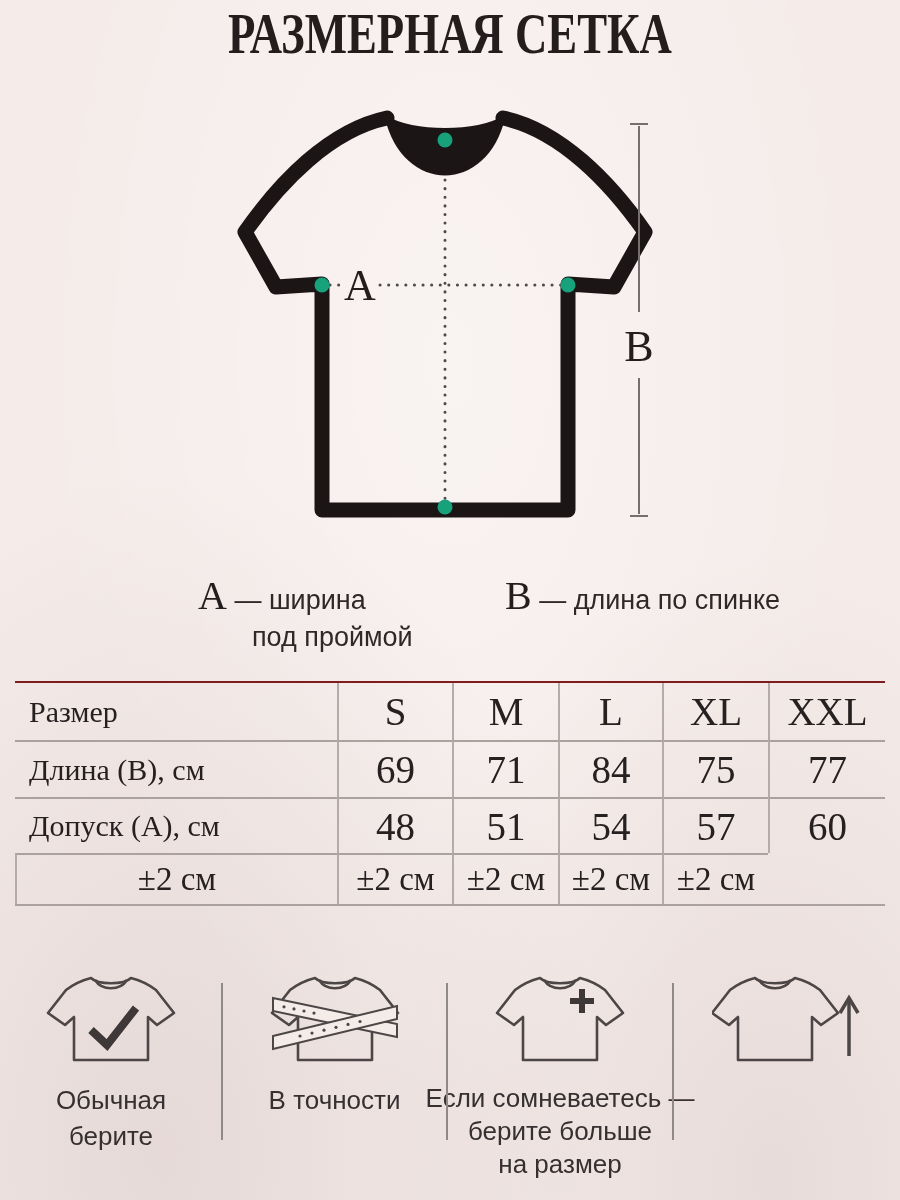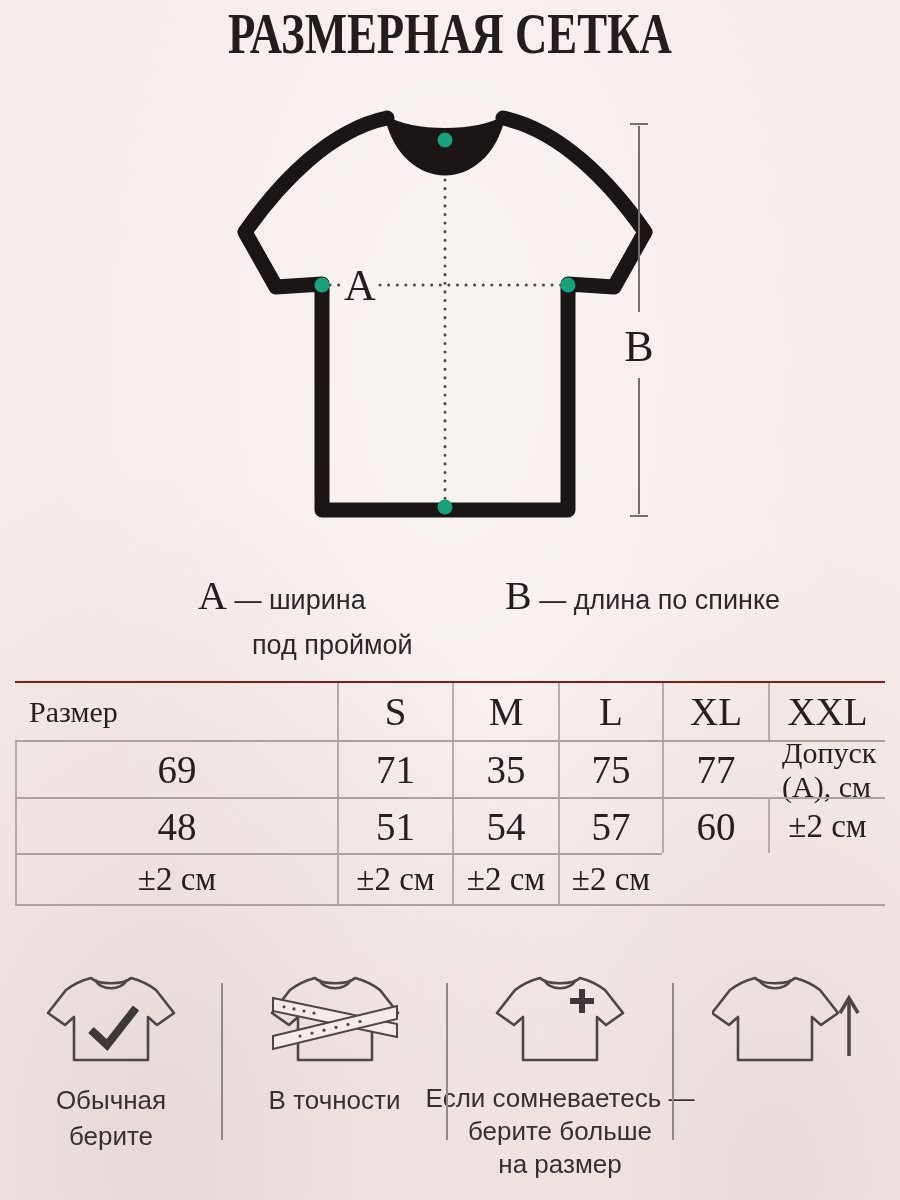--- a/index.html
+++ b/index.html
@@ -33,7 +33,7 @@
   .legend{position:absolute;top:572px;left:0;width:900px;font-size:27px;color:#2e2829;}
   .legend .big-letter{font-family:"Liberation Serif",serif;font-size:40px;color:#241d1e;}
   .legend-width{position:absolute;left:198px;top:0;}
-  .legend-width .l2{margin-left:54px;margin-top:11px;font-size:27px;}
+  .legend-width .l2{margin-left:54px;margin-top:3px;font-size:27px;}
   .legend-length{position:absolute;left:505px;top:0;white-space:nowrap;}
 
   

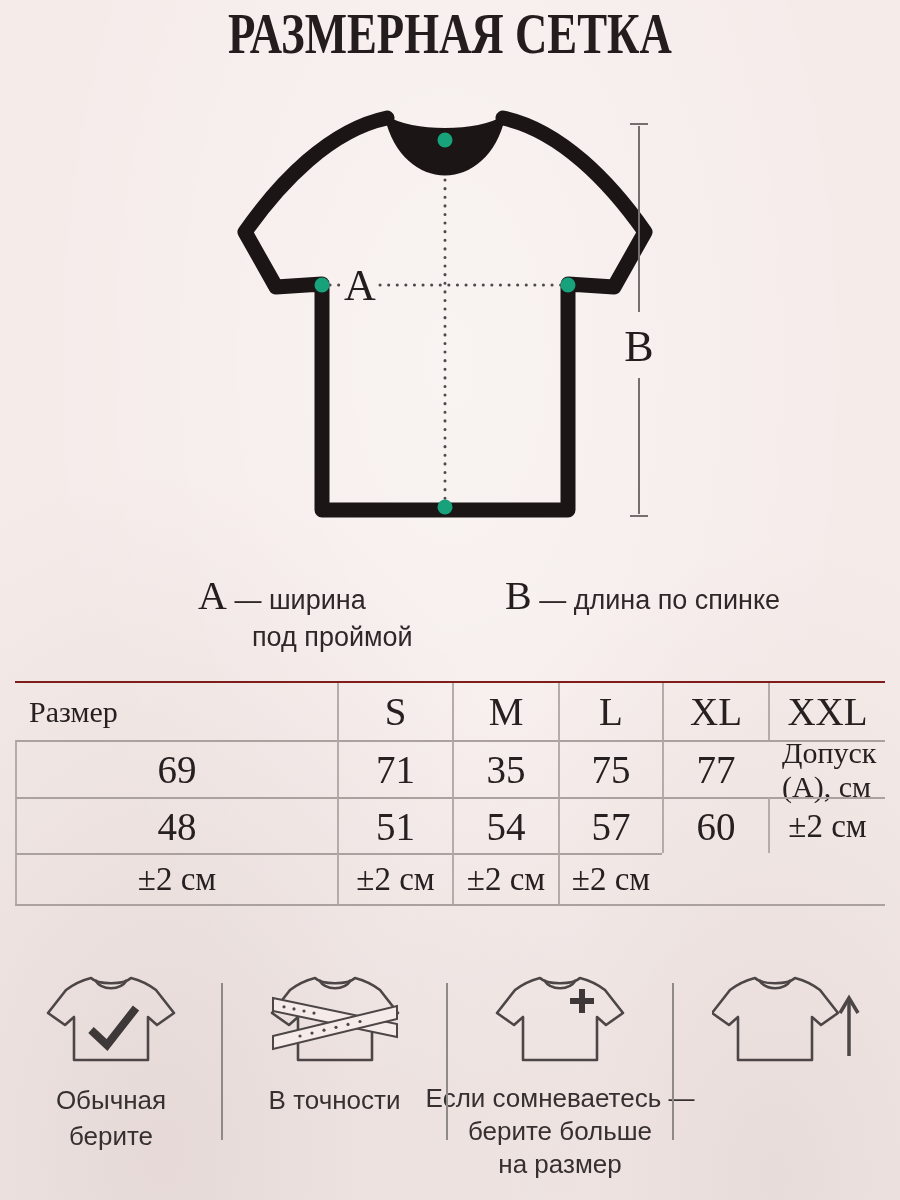--- a/index.html
+++ b/index.html
@@ -117,6 +117,7 @@
   <div class="st-cell st-size vl row1">XL</div>
   <div class="st-cell st-size vl row1">XXL</div>
 
+  <div class="st-cell st-label row2">Длина (B), см</div>
   <div class="st-cell st-value vl row2">69</div>
   <div class="st-cell st-value vl row2">71</div>
   <div class="st-cell st-value vl row2">35</div>

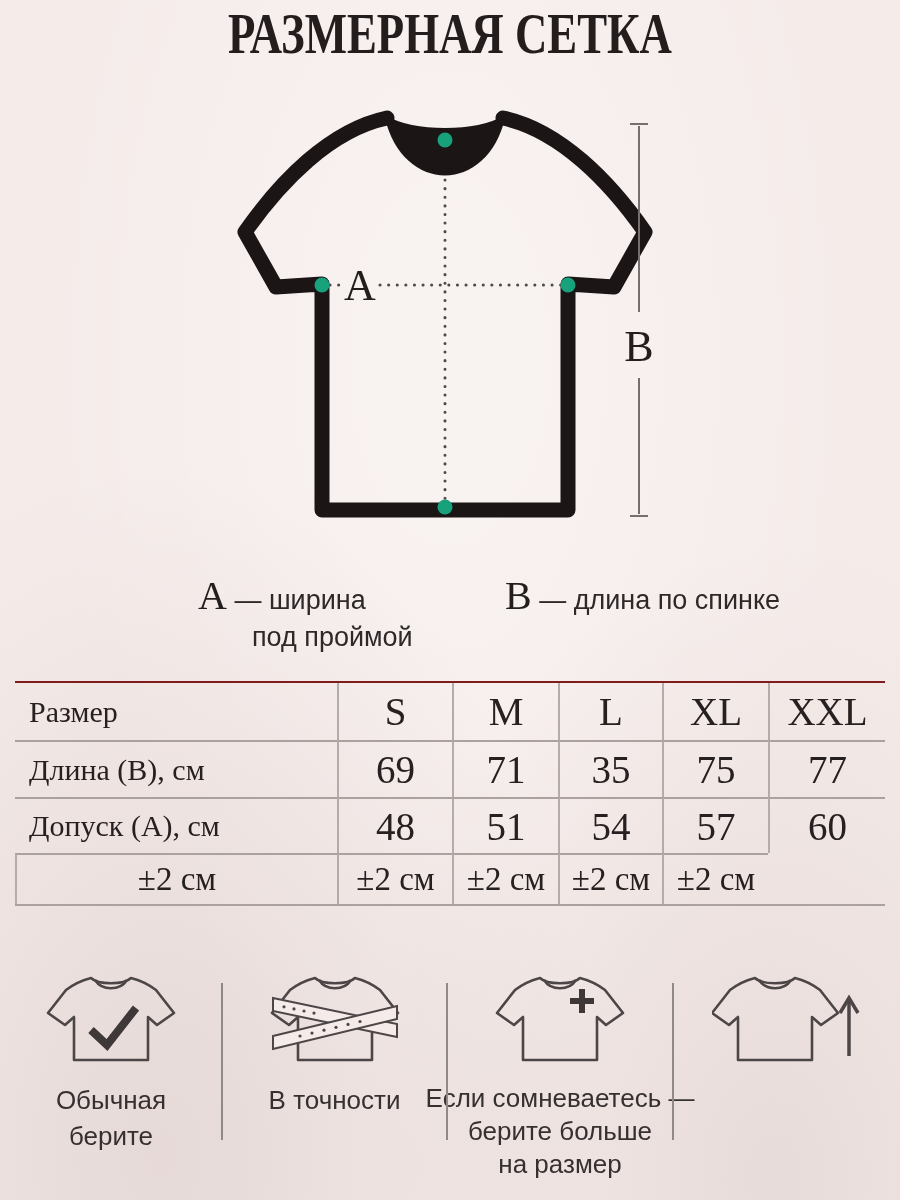--- a/index.html
+++ b/index.html
@@ -120,7 +120,7 @@
   <div class="st-cell st-label row2">Длина (B), см</div>
   <div class="st-cell st-value vl row2">69</div>
   <div class="st-cell st-value vl row2">71</div>
-  <div class="st-cell st-value vl row2">35</div>
+  <div class="st-cell st-value vl row2">84</div>
   <div class="st-cell st-value vl row2">75</div>
   <div class="st-cell st-value vl row2">77</div>
 

